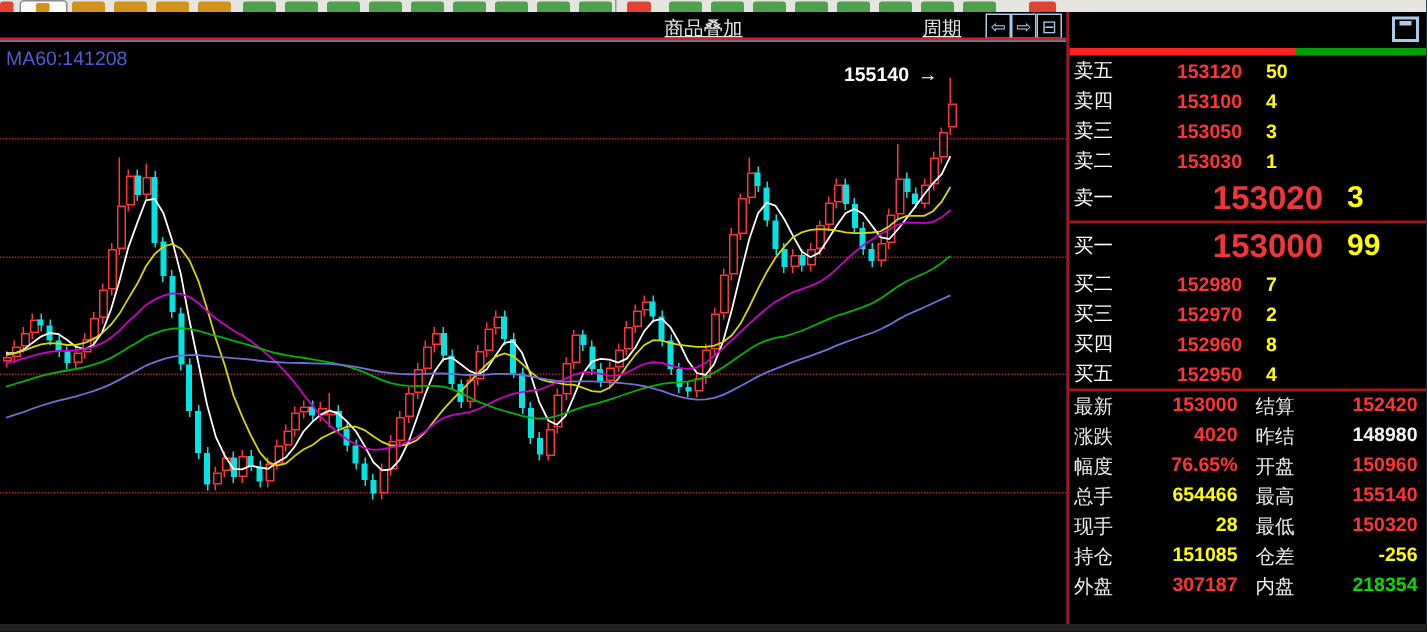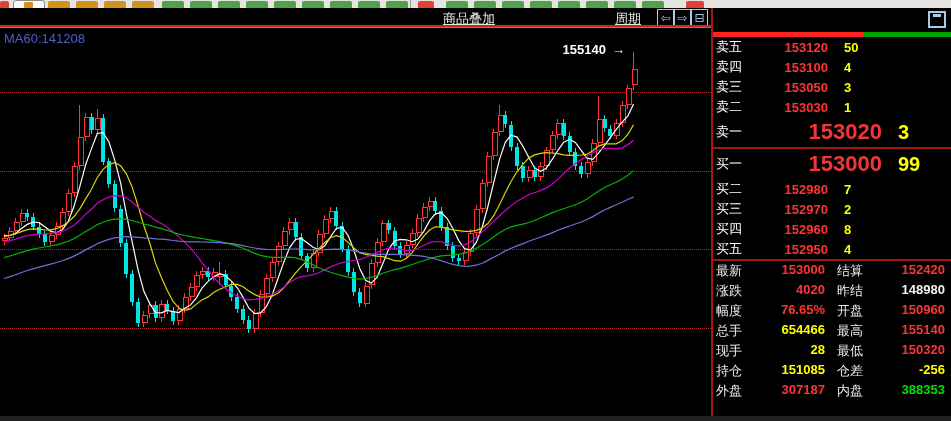--- a/index.html
+++ b/index.html
@@ -443,7 +443,7 @@
           <span class="il">外盘</span>
           <span class="iv v-red">307187</span>
           <span class="il2">内盘</span>
-          <span class="iv2 v-green">388353</span>
+          <span class="iv2 v-green">218354</span>
         </div>
       </div>
   </div>

